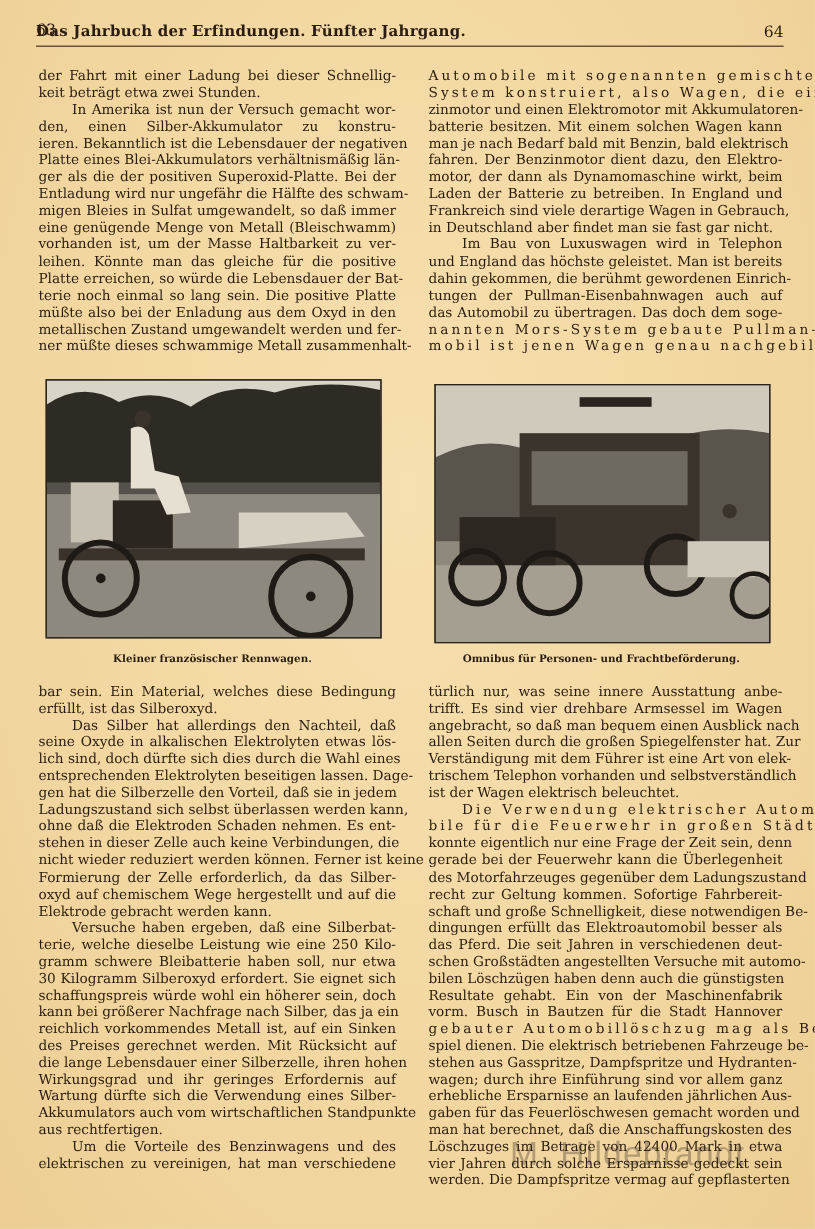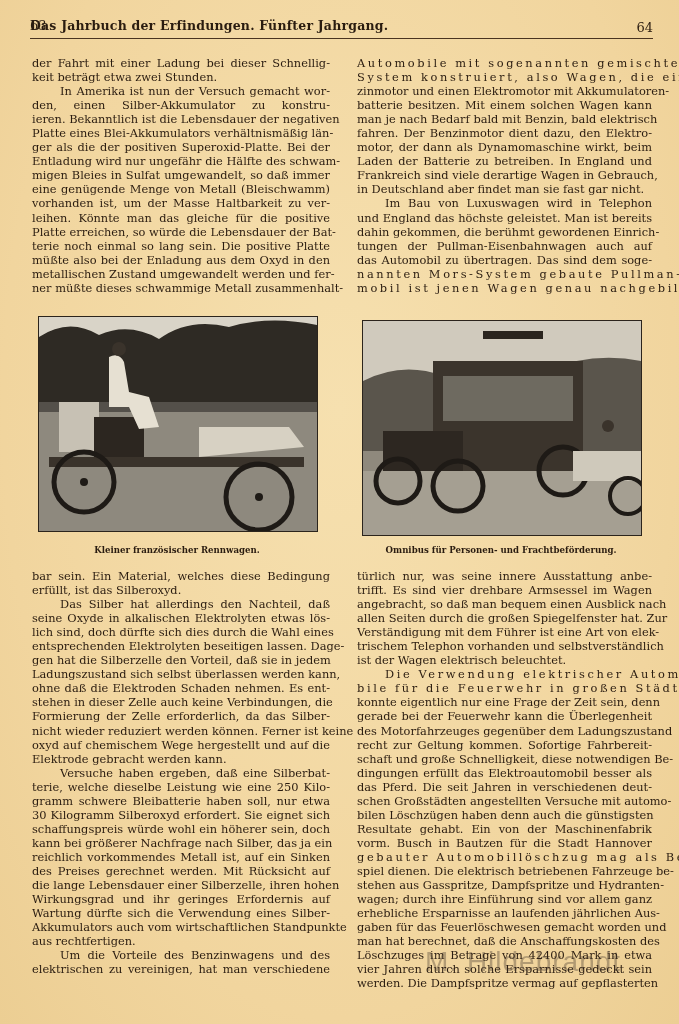--- a/index.html
+++ b/index.html
@@ -106,7 +106,7 @@
       <span class="line">und England das höchste geleistet. Man ist bereits</span>
       <span class="line">dahin gekommen, die berühmt gewordenen Einrich-</span>
       <span class="line">tungen der Pullman-Eisenbahnwagen auch auf</span>
-      <span class="line">das Automobil zu übertragen. Das sind dem soge-</span>
+      <span class="line">das Automobil zu übertragen. Das doch dem soge-</span>
       <span class="line spaced">nannten Mors-System gebaute Pullman-Auto-</span>
       <span class="line last spaced">mobil ist jenen Wagen genau nachgebildet, na-</span>
     </div>

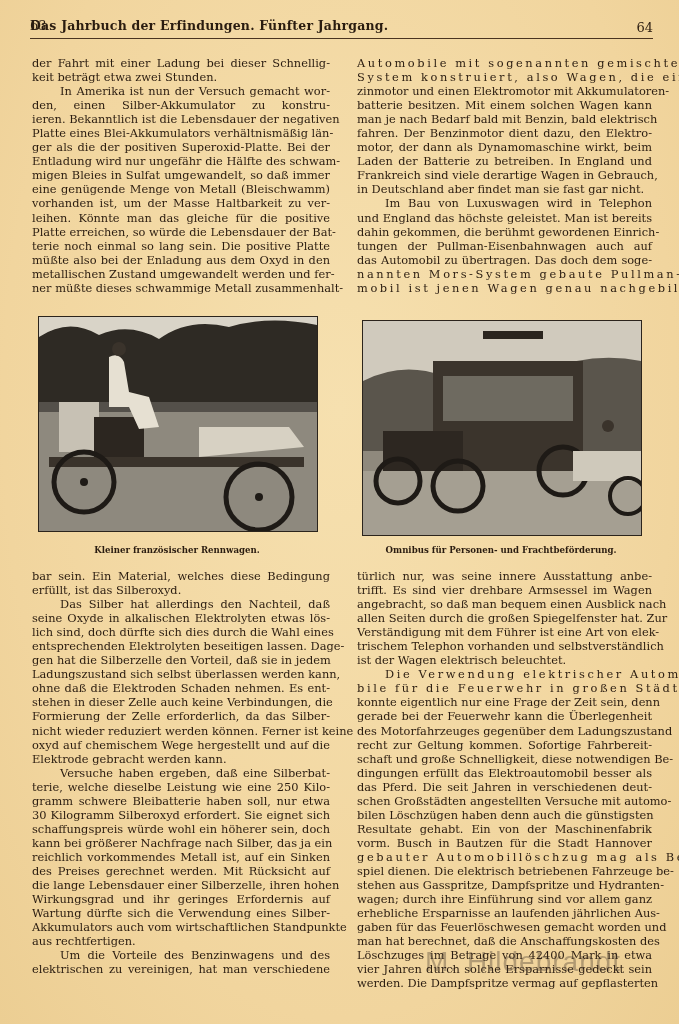--- a/index.html
+++ b/index.html
@@ -163,8 +163,8 @@
       <span class="line">Ladungszustand sich selbst überlassen werden kann,</span>
       <span class="line">ohne daß die Elektroden Schaden nehmen. Es ent-</span>
       <span class="line">stehen in dieser Zelle auch keine Verbindungen, die</span>
+      <span class="line">nicht wieder reduziert werden können. Ferner ist keine</span>
       <span class="line">Formierung der Zelle erforderlich, da das Silber-</span>
-      <span class="line">nicht wieder reduziert werden können. Ferner ist keine</span>
       <span class="line">oxyd auf chemischem Wege hergestellt und auf die</span>
       <span class="line last">Elektrode gebracht werden kann.</span>
       <span class="line ind">Versuche haben ergeben, daß eine Silberbat-</span>

